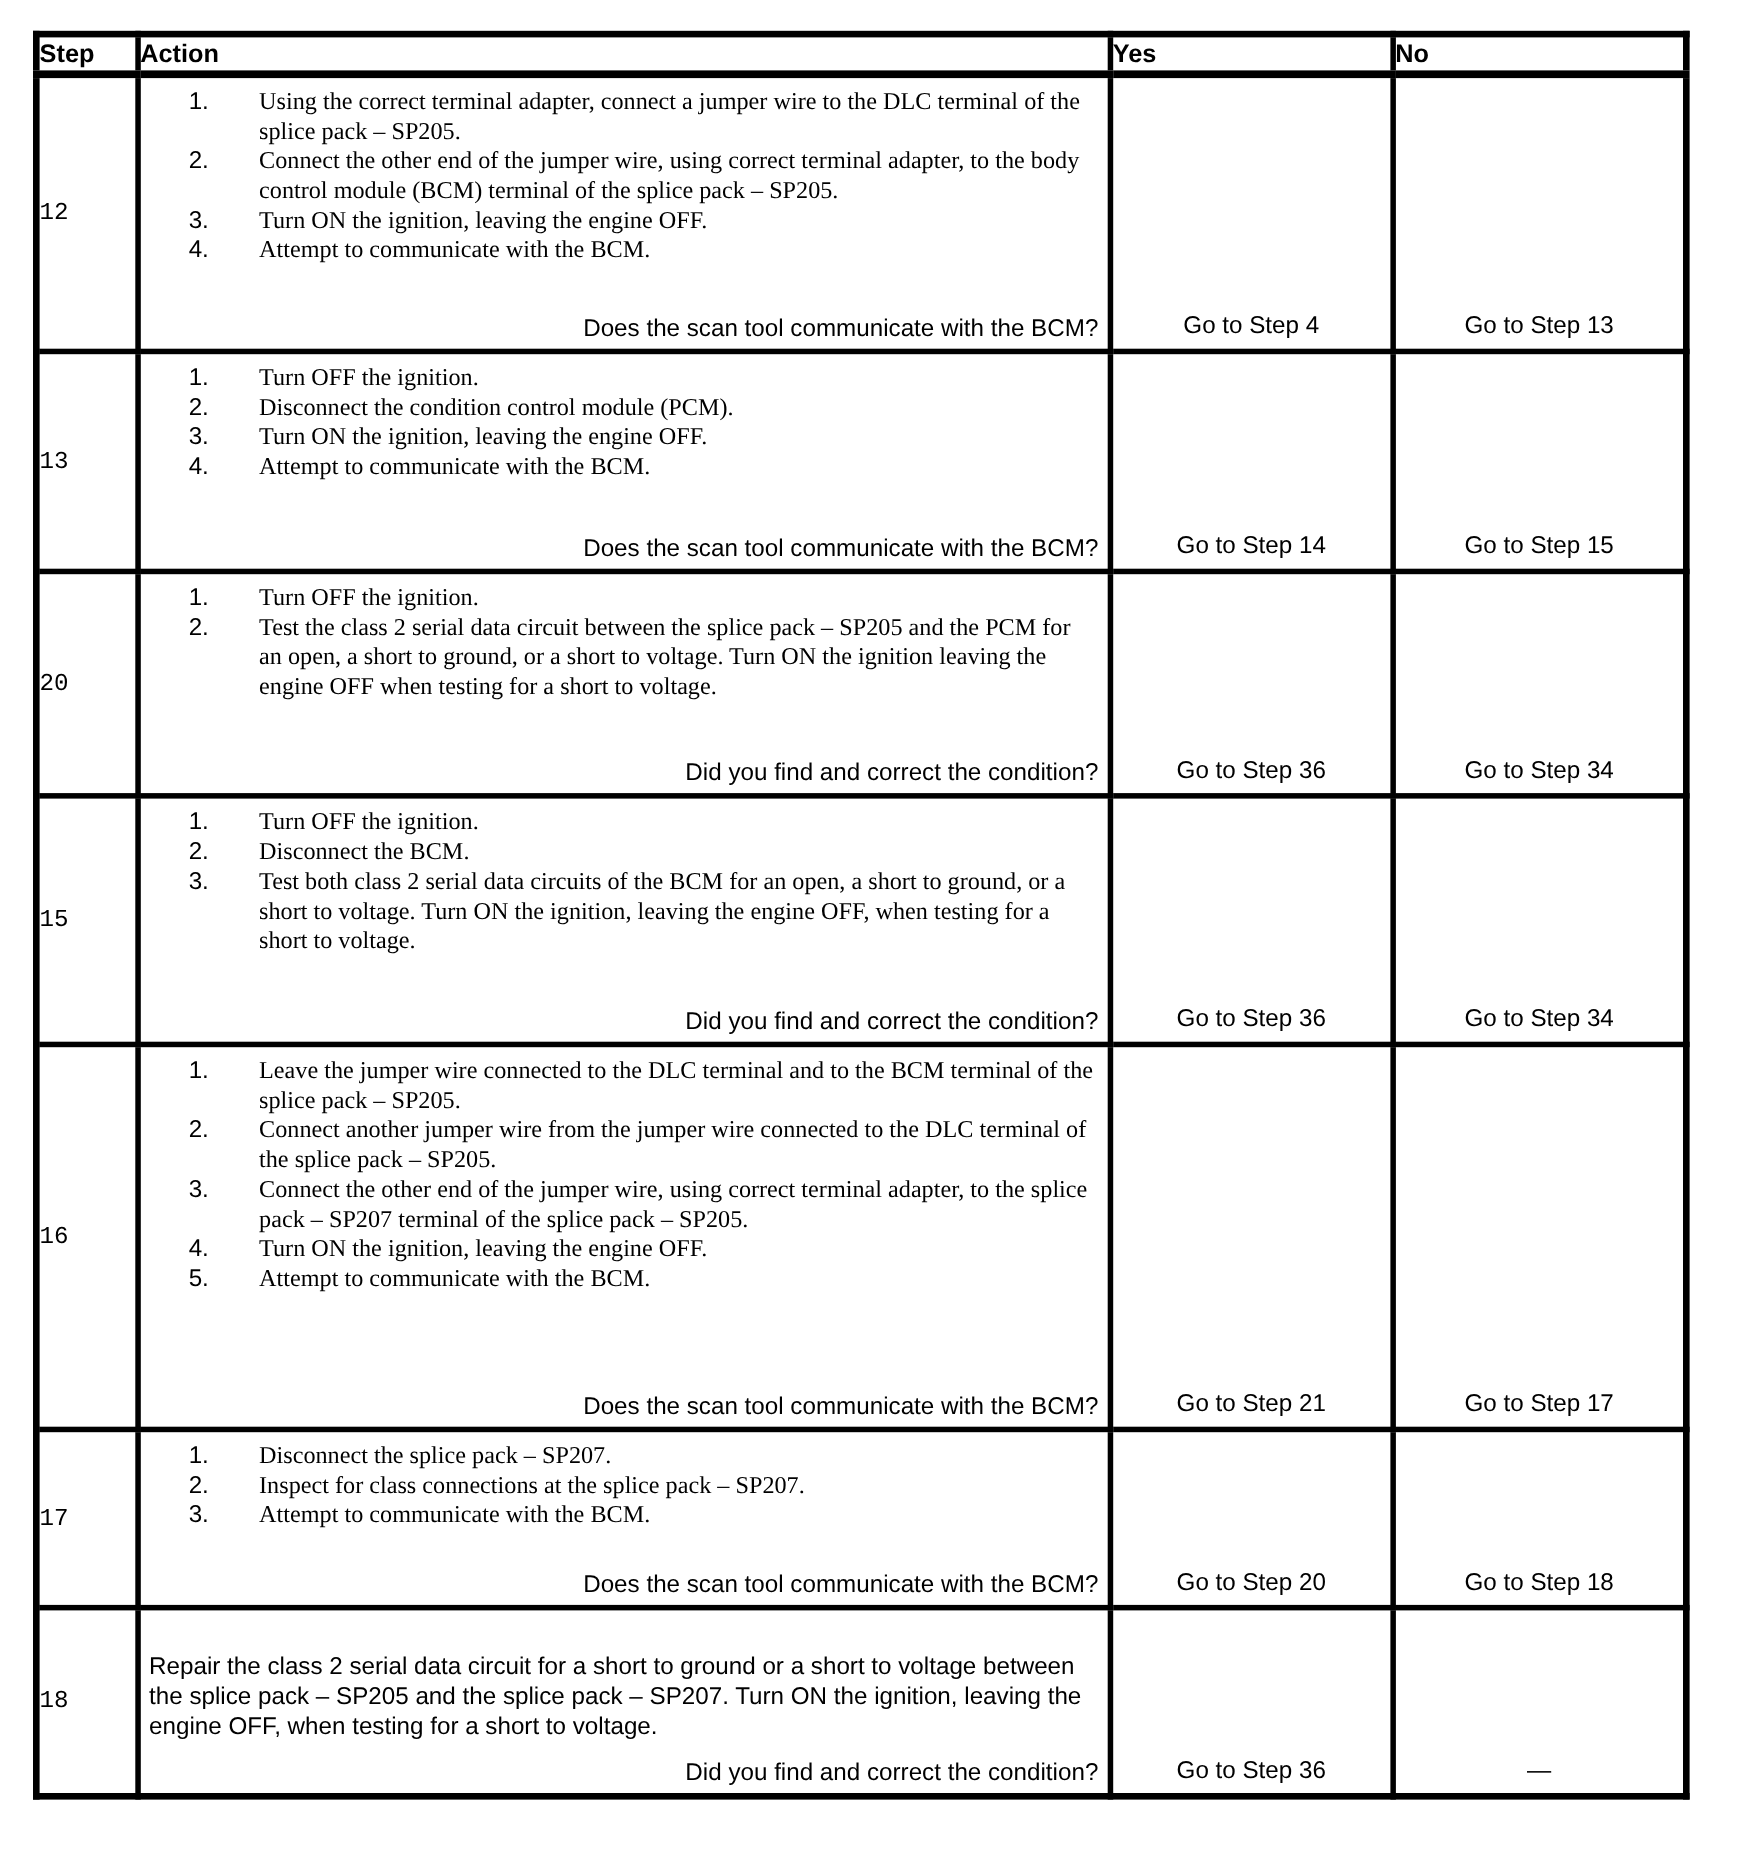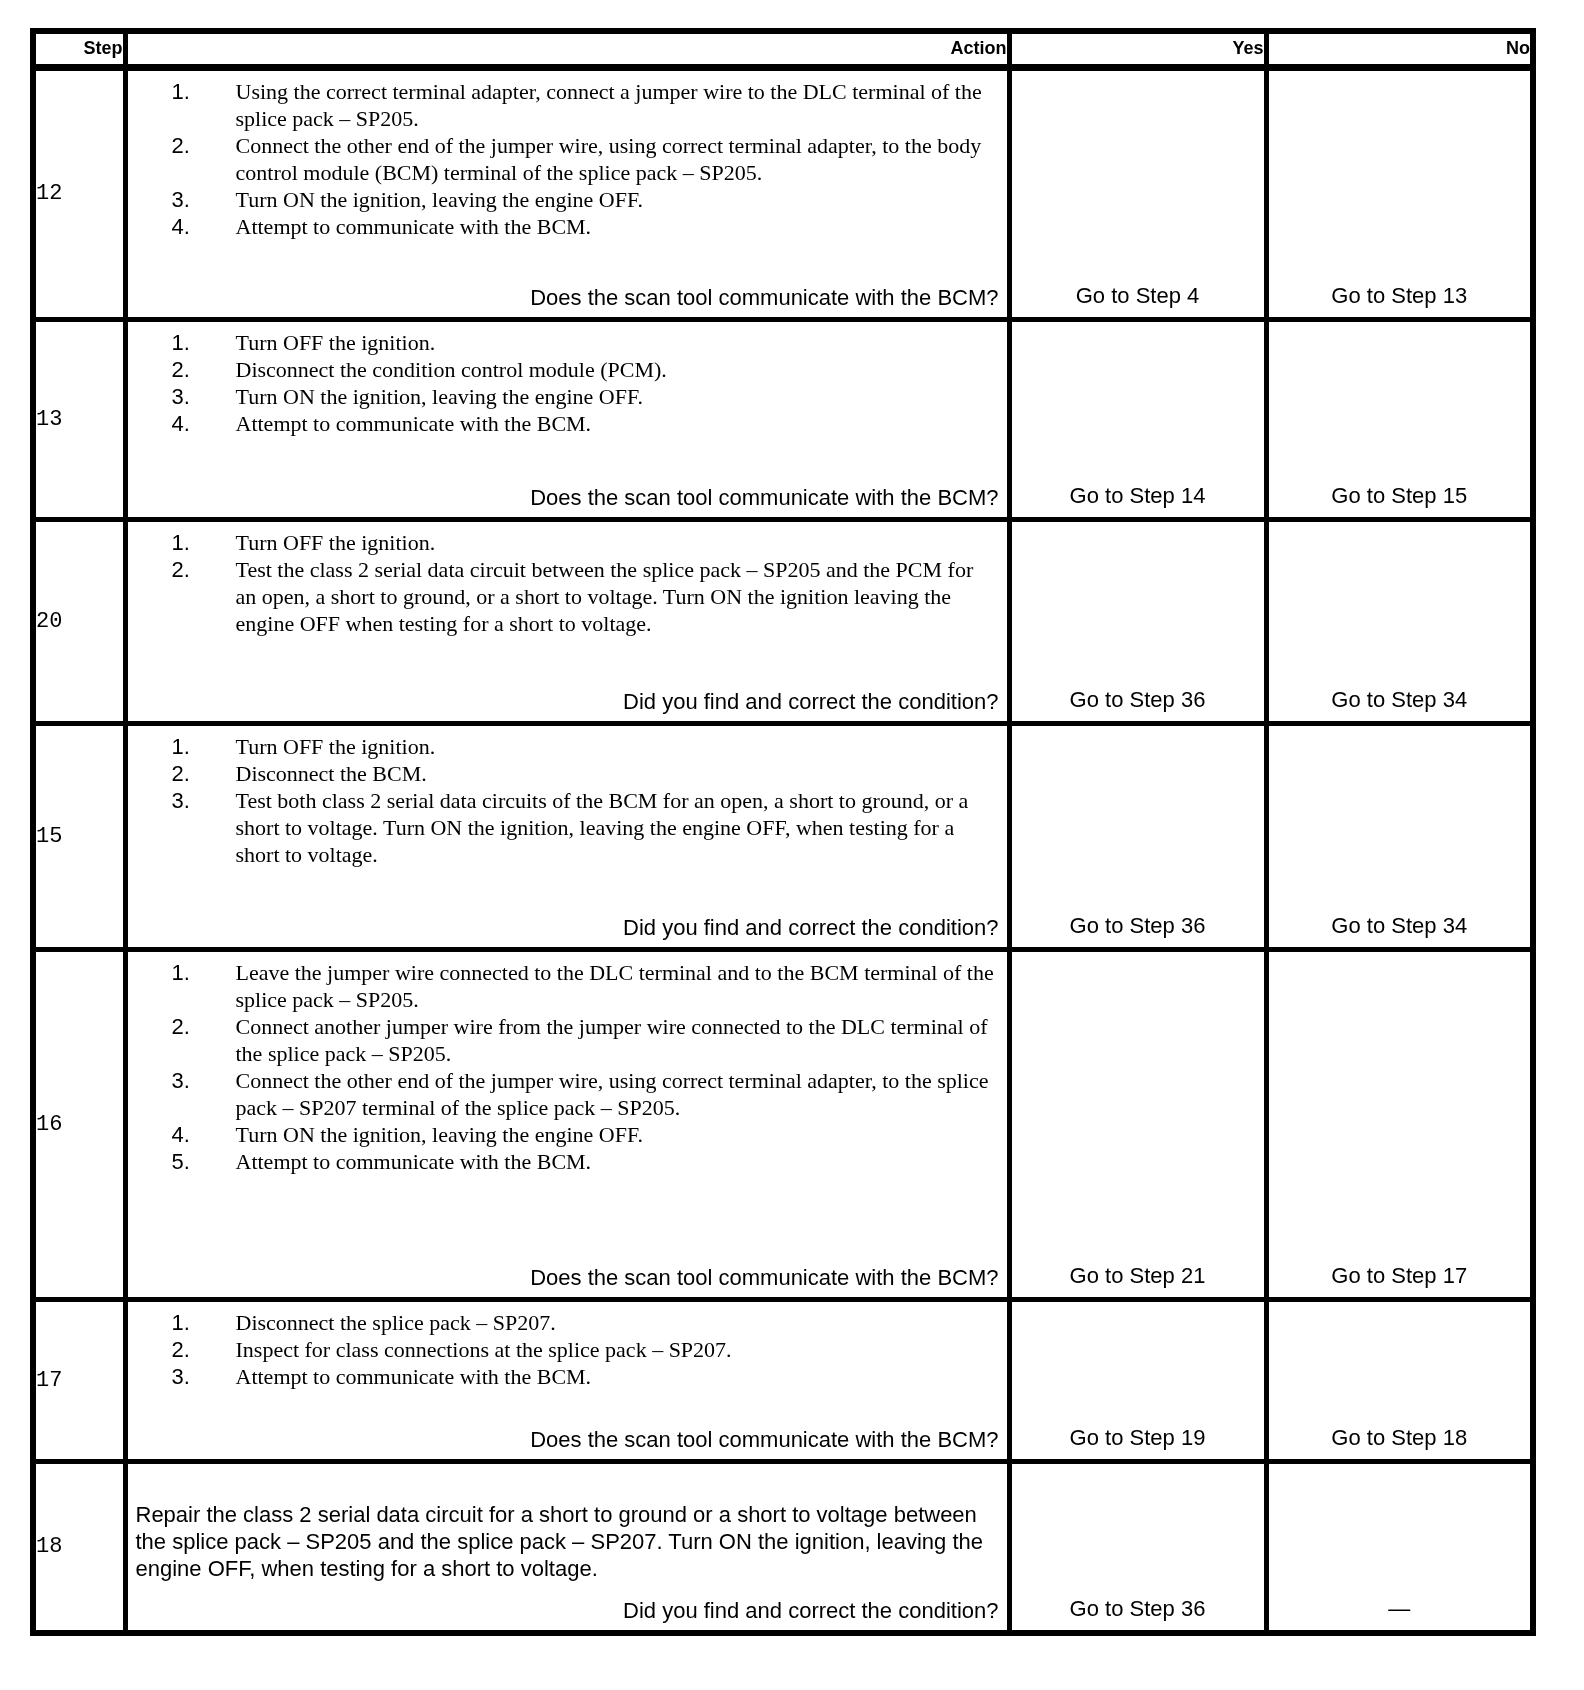--- a/index.html
+++ b/index.html
@@ -22,9 +22,9 @@
   }
   .diag thead th {
     height: 36px;
-    font-size: 18px;
+    font-size: 23px;
     font-weight: bold;
-    text-align: right;
+    text-align: left;
     vertical-align: middle;
     border-bottom-width: 7px;
   }

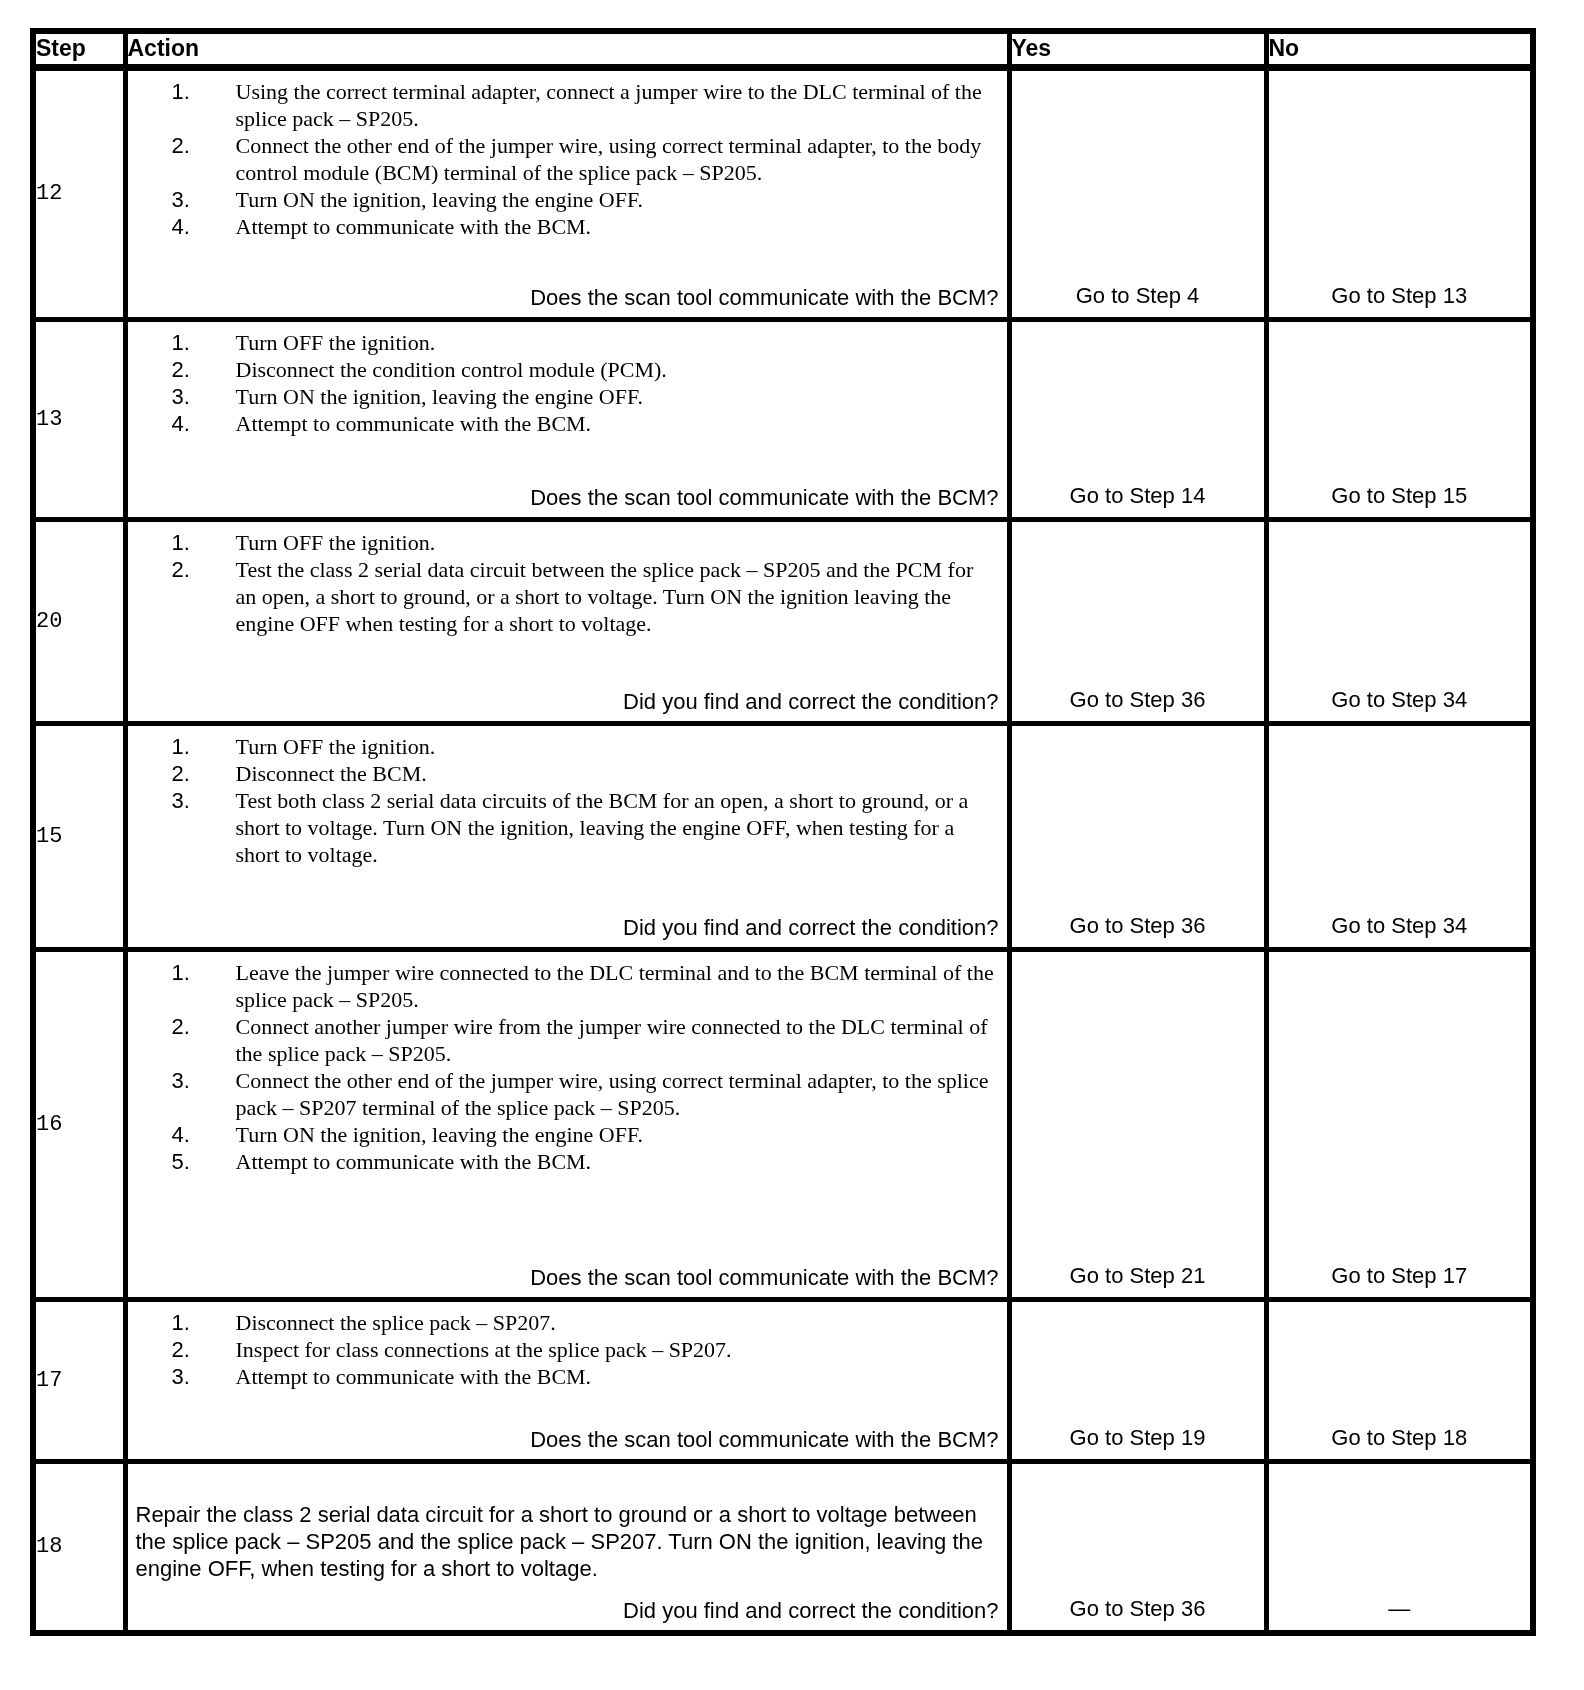--- a/index.html
+++ b/index.html
@@ -247,7 +247,7 @@
 
       <div class="question">Does the scan tool communicate with the BCM?</div>
     </td>
-    <td class="yes-cell">Go to Step 19</td>
+    <td class="yes-cell">Go to Step 20</td>
     <td class="no-cell">Go to Step 18</td>
   </tr>
 

